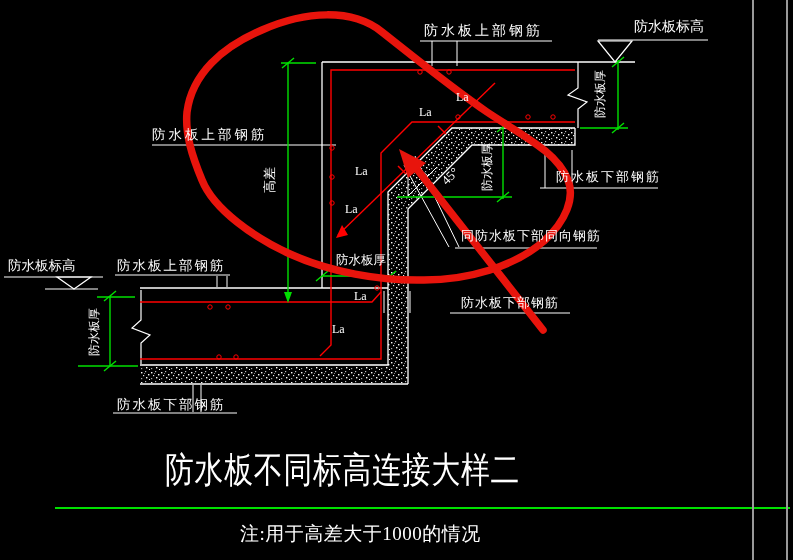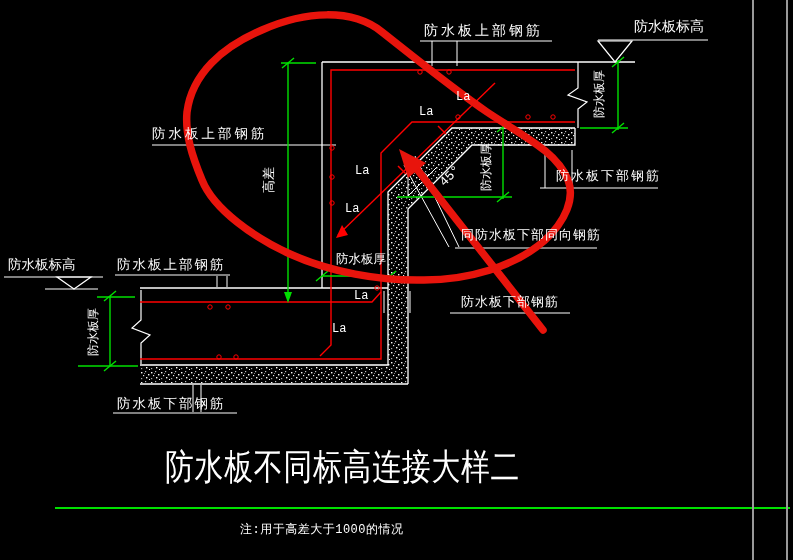--- a/index.html
+++ b/index.html
@@ -4,7 +4,7 @@
 <style>
   html,body{margin:0;padding:0;background:#000;}
   #stage{position:relative;width:793px;height:560px;background:#000;overflow:hidden;
-         font-family:Liberation Mono, monospace;}
+         font-family:Liberation Serif, serif;}
   #linework{position:absolute;left:0;top:0;}
   .lbl{position:absolute;color:#fff;white-space:nowrap;line-height:1;font-size:12px;}
   .vlbl{transform:translate(-50%,-50%) rotate(-90deg);}

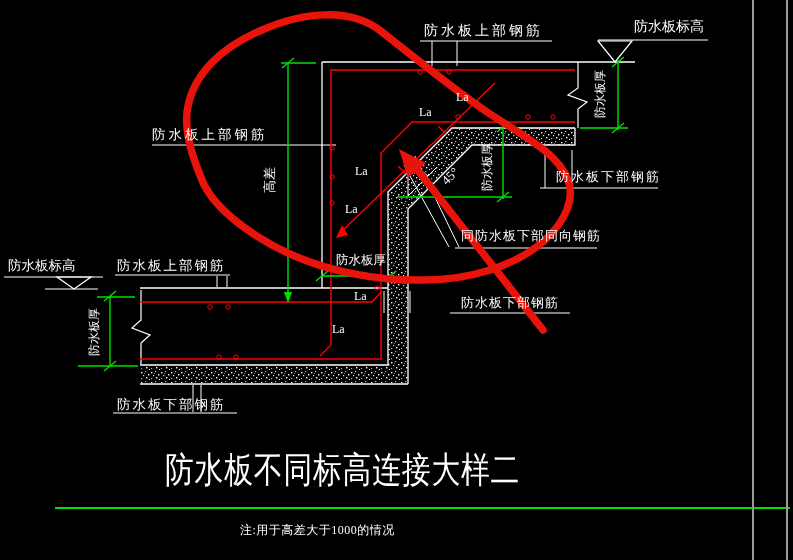--- a/index.html
+++ b/index.html
@@ -10,7 +10,7 @@
   .vlbl{transform:translate(-50%,-50%) rotate(-90deg);}
   .dlbl{transform:translate(-50%,-50%) rotate(-45deg);}
   .title{font-size:36px;transform:scaleX(0.8);transform-origin:left top;letter-spacing:1px;}
-  .note{font-size:12px;letter-spacing:0.5px;}
+  .note{font-size:19px;letter-spacing:0.5px;}
 </style>
 </head>
 <body>

